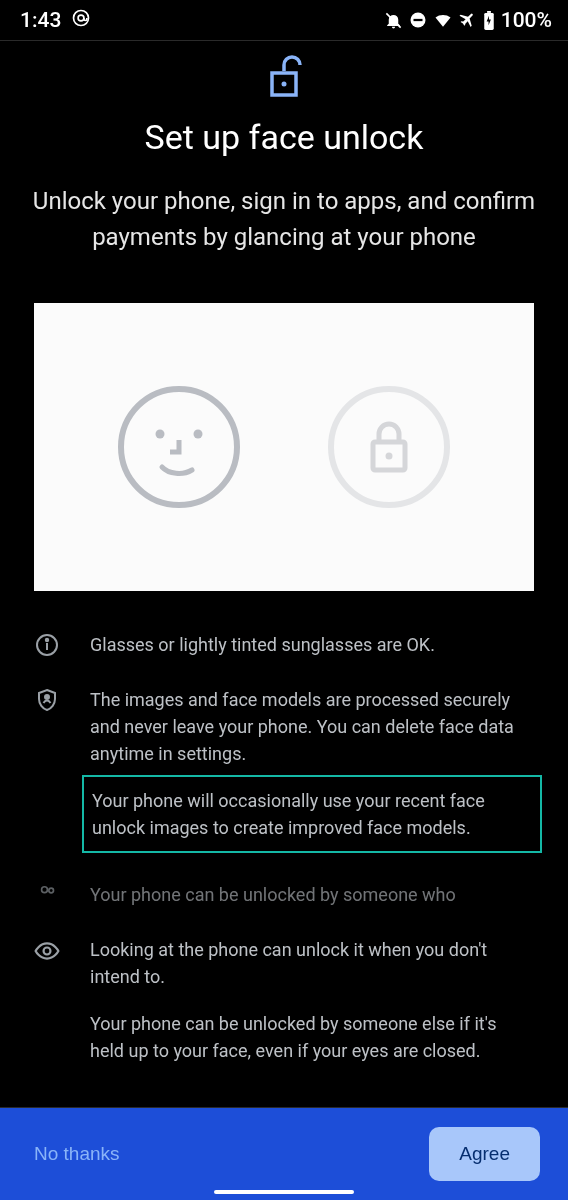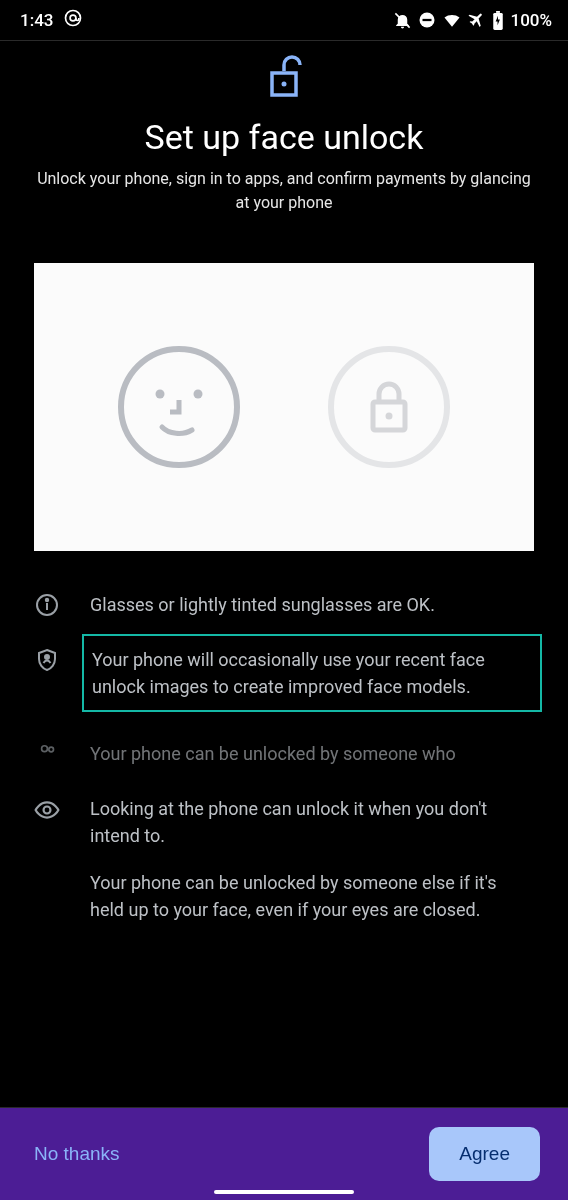--- a/index.html
+++ b/index.html
@@ -4,7 +4,7 @@
 <style>
   * { margin: 0; padding: 0; box-sizing: border-box; }
   html, body { width: 568px; height: 1200px; background: #000; color: #e6e6e6; font-family: -apple-system, BlinkMacSystemFont, "Segoe UI", Roboto, sans-serif; overflow: hidden; }
-  .status-bar { display: flex; justify-content: space-between; align-items: center; padding: 8px 16px 8px 20px; height: 40px; font-size: 17px; font-weight: 500; color: #fff; }
+  .status-bar { display: flex; justify-content: space-between; align-items: center; padding: 8px 16px 8px 20px; height: 40px; font-size: 21px; font-weight: 500; color: #fff; }
   .status-left { display: flex; align-items: center; gap: 10px; }
   .status-right { display: flex; gap: 6px; }
   .status-right svg, .status-right span.icon-svg { display: inline-flex; align-items: center; }

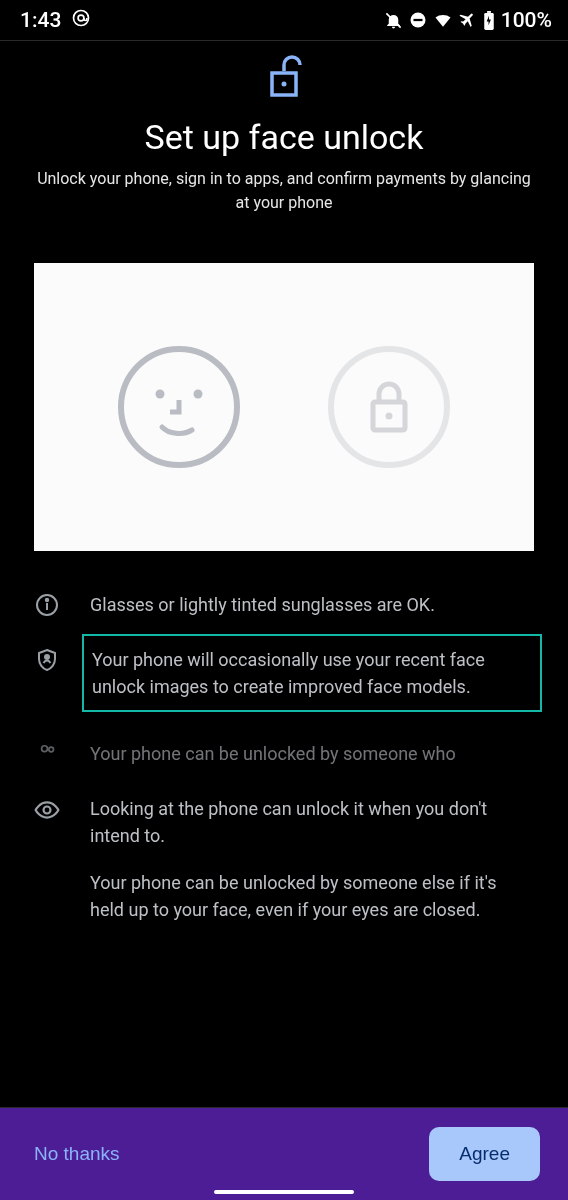--- a/index.html
+++ b/index.html
@@ -12,7 +12,7 @@
   .content { padding: 0 0 0 0; }
   .hero { text-align: center; padding: 12px 24px 28px 24px; }
   .lock-open { margin: 2px auto 18px auto; display: flex; justify-content: center; }
-  .title { font-size: 34px; font-weight: 400; color: #fff; letter-spacing: 0; margin-bottom: 10px; }
+  .title { font-size: 34px; font-weight: 400; color: #fff; letter-spacing: 0; margin-bottom: 26px; }
   .subtitle { font-size: 16px; line-height: 1.5; color: #e6e6e6; font-weight: 400; padding: 0 6px; }
   .illustration { margin: 20px 34px 40px 34px; background: #fbfbfb; height: 288px; display: flex; align-items: center; justify-content: space-evenly; }
   .info-list { padding: 0 34px; }

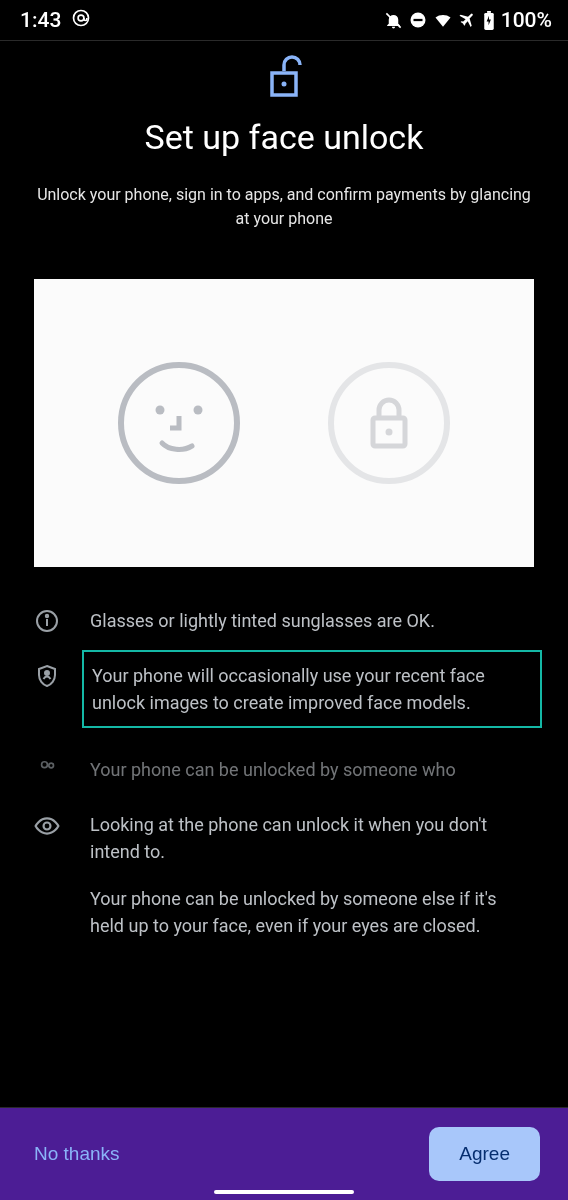--- a/index.html
+++ b/index.html
@@ -13,7 +13,7 @@
   .hero { text-align: center; padding: 12px 24px 28px 24px; }
   .lock-open { margin: 2px auto 18px auto; display: flex; justify-content: center; }
   .title { font-size: 34px; font-weight: 400; color: #fff; letter-spacing: 0; margin-bottom: 26px; }
-  .subtitle { font-size: 16px; line-height: 1.5; color: #e6e6e6; font-weight: 400; padding: 0 6px; }
+  .subtitle { font-size: 24px; line-height: 1.5; color: #e6e6e6; font-weight: 400; padding: 0 6px; }
   .illustration { margin: 20px 34px 40px 34px; background: #fbfbfb; height: 288px; display: flex; align-items: center; justify-content: space-evenly; }
   .info-list { padding: 0 34px; }
   .info-row { display: flex; gap: 30px; margin-bottom: 28px; }

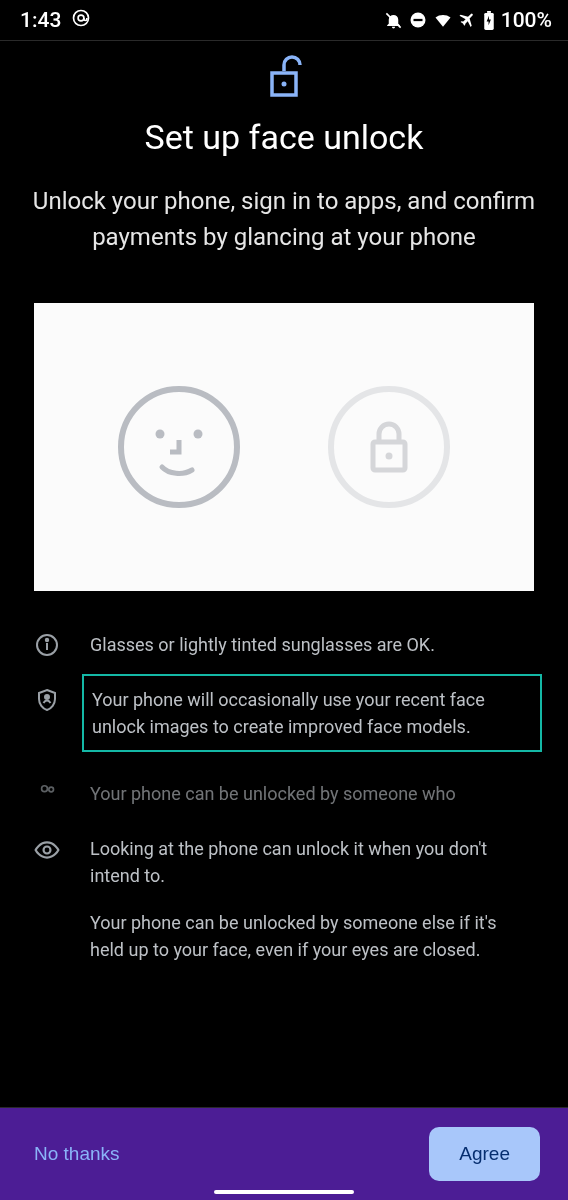--- a/index.html
+++ b/index.html
@@ -132,6 +132,7 @@
             </svg>
       </div>
       <div class="info-texts">
+        <p class="info-text">The images and face models are processed securely and never leave your phone. You can delete face data anytime in settings.</p>
         <div class="highlight-box">
           <p class="info-text">Your phone will occasionally use your recent face unlock images to create improved face models.</p>
         </div>

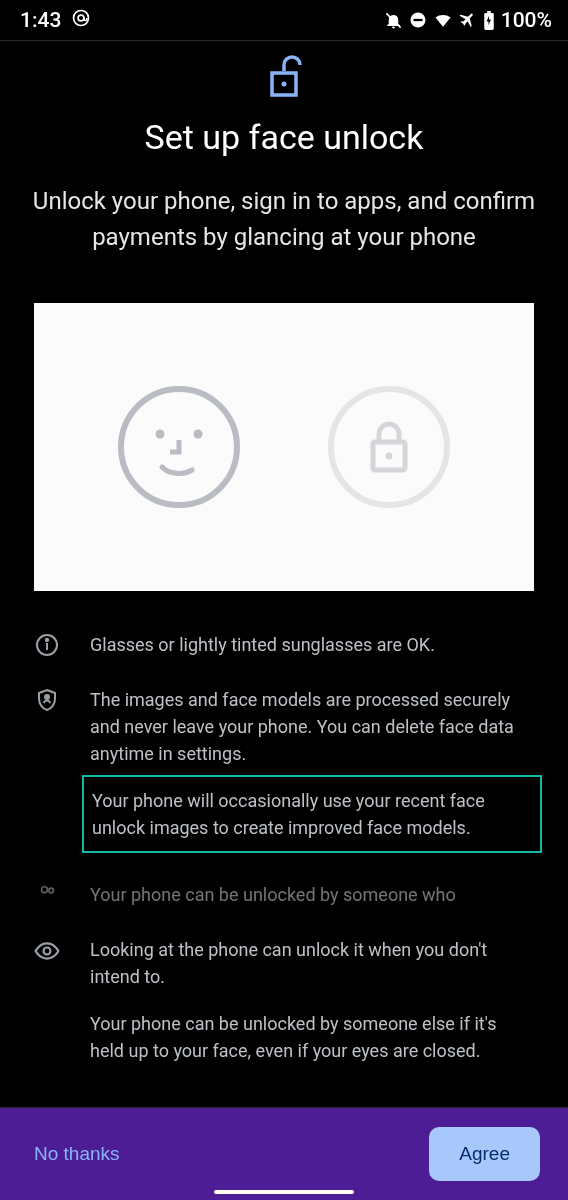--- a/index.html
+++ b/index.html
@@ -22,7 +22,7 @@
   .info-text { font-size: 18px; line-height: 1.5; color: #bdc1c6; }
   .highlight-box { border: 2px solid #14b8a6; padding: 10px 8px 10px 8px; margin: -12px -8px 0 -8px; }
   .footer-sep { height: 1px; background: #2a2a2a; position: absolute; left: 0; right: 0; bottom: 92px; }
-  .footer { position: absolute; left: 0; right: 0; bottom: 0; height: 92px; display: flex; justify-content: space-between; align-items: center; padding: 0 28px 0 34px; background: #4c1d95; }
+  .footer { position: absolute; left: 0; right: 0; bottom: 0; height: 92px; display: flex; justify-content: space-between; align-items: center; padding: 0 28px 0 34px; background: #1d4ed8; }
   .btn-text { color: #8ab4f8; font-size: 19px; font-weight: 500; background: none; border: none; cursor: pointer; }
   .btn-primary { background: #a8c7fa; color: #062e6f; font-size: 19px; font-weight: 500; border: none; border-radius: 10px; padding: 16px 30px; cursor: pointer; margin-left: 48px; }
   .nav-handle { position: absolute; bottom: 6px; left: 50%; transform: translateX(-50%); width: 140px; height: 4px; background: #fff; border-radius: 2px; }

